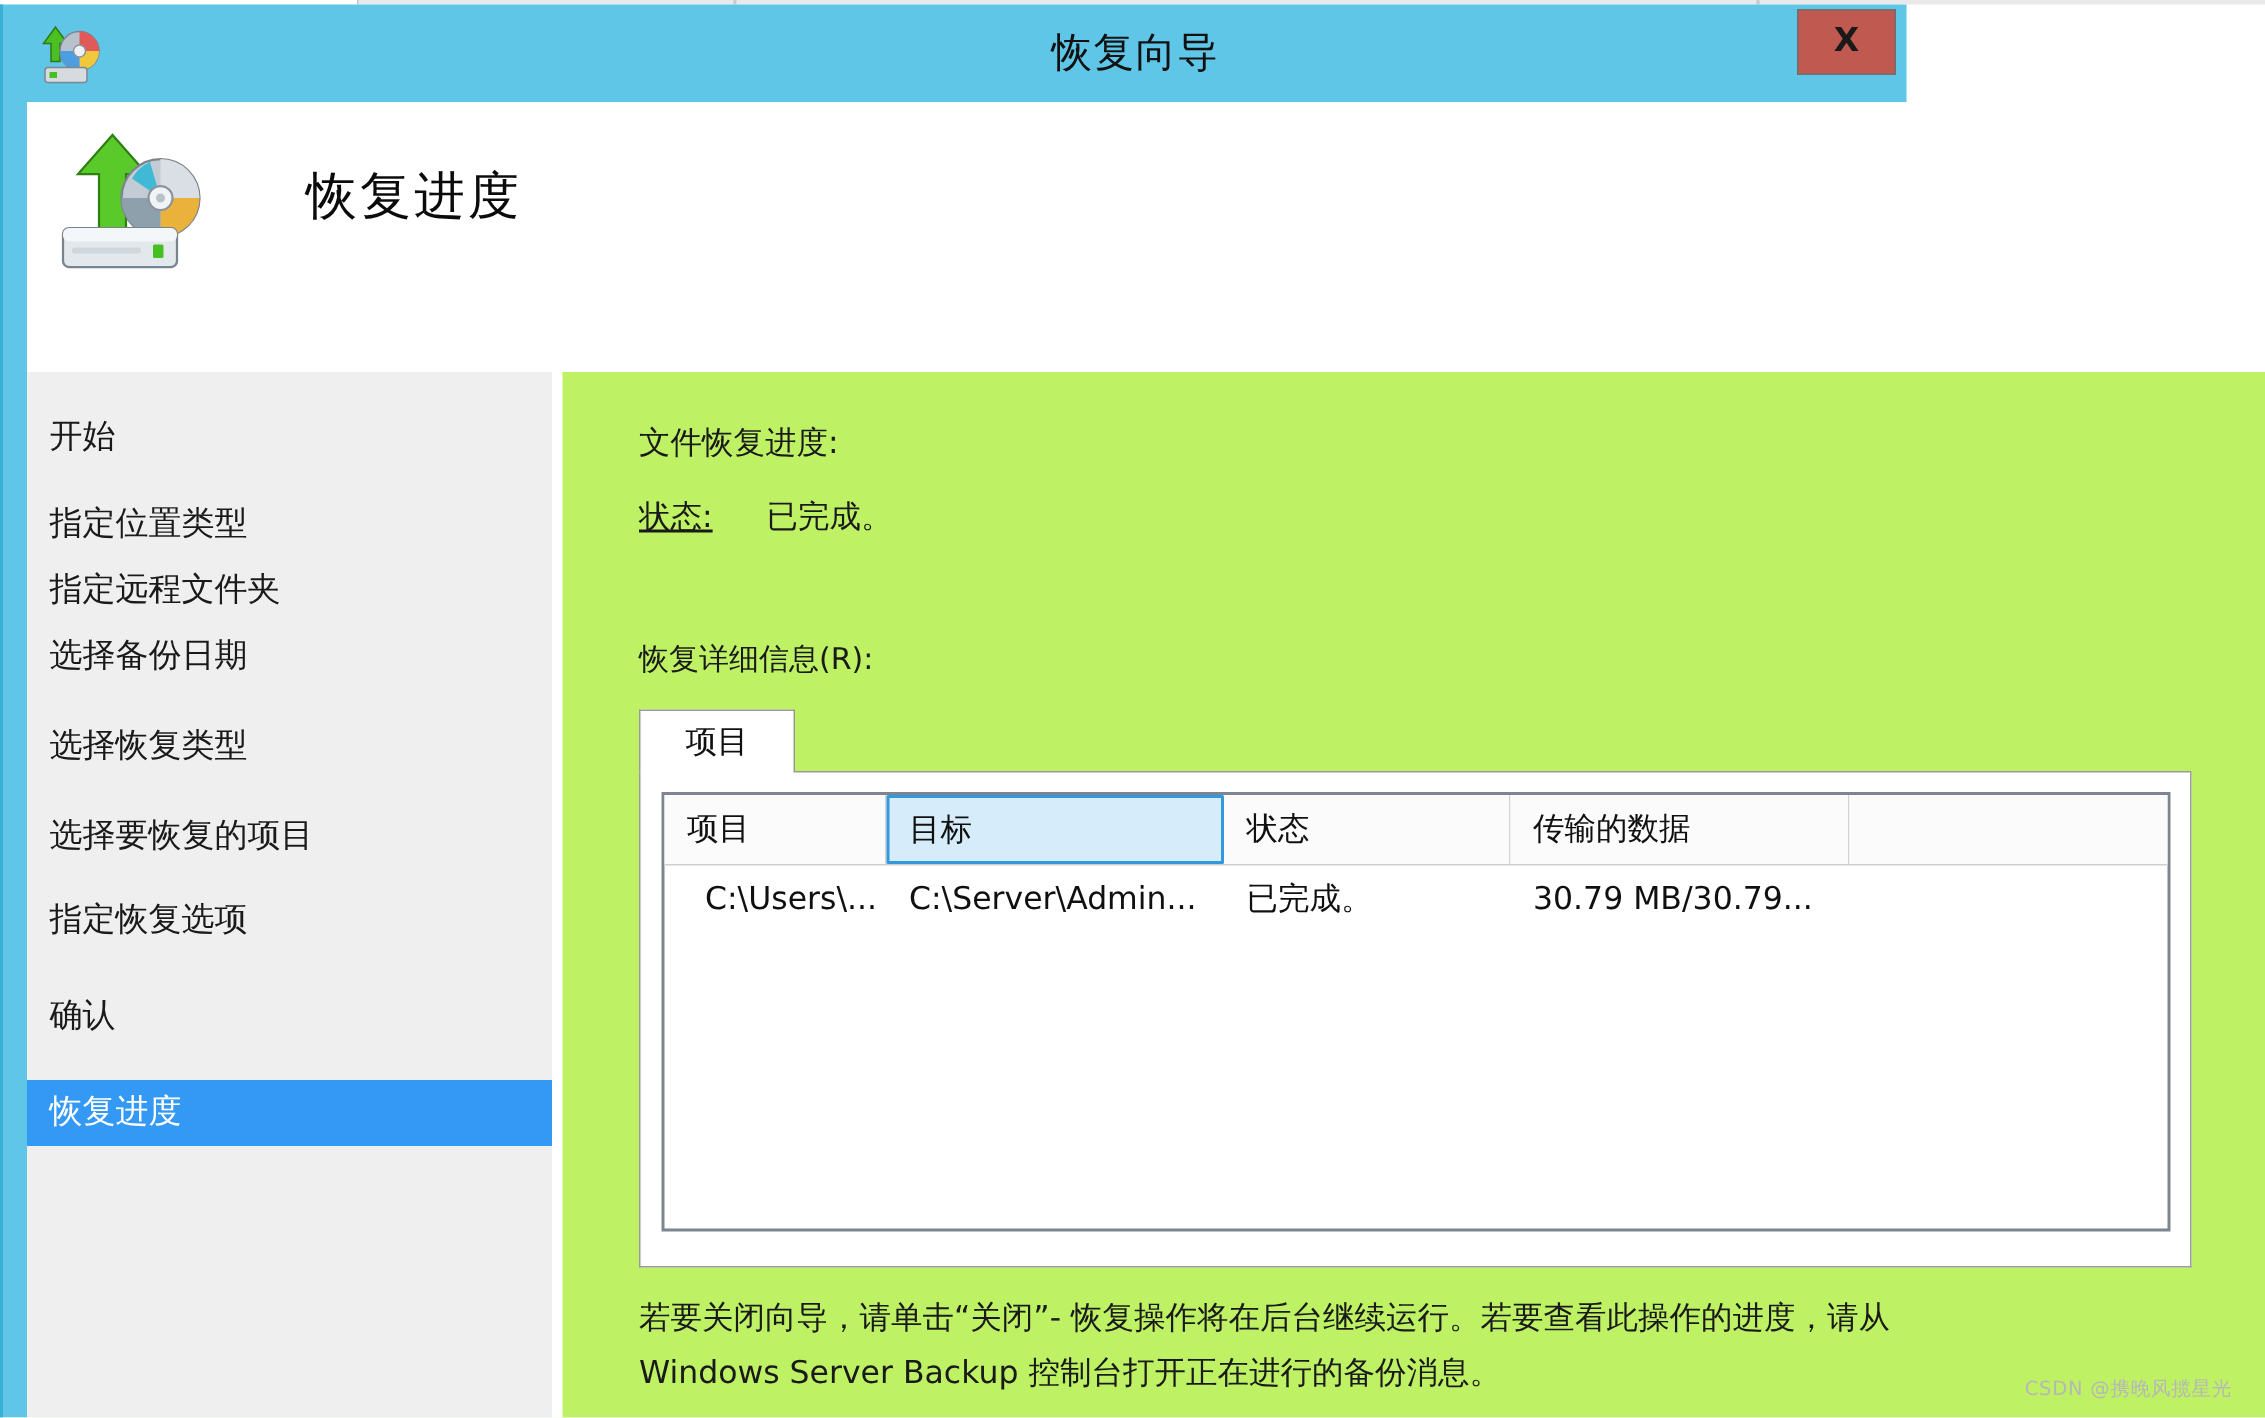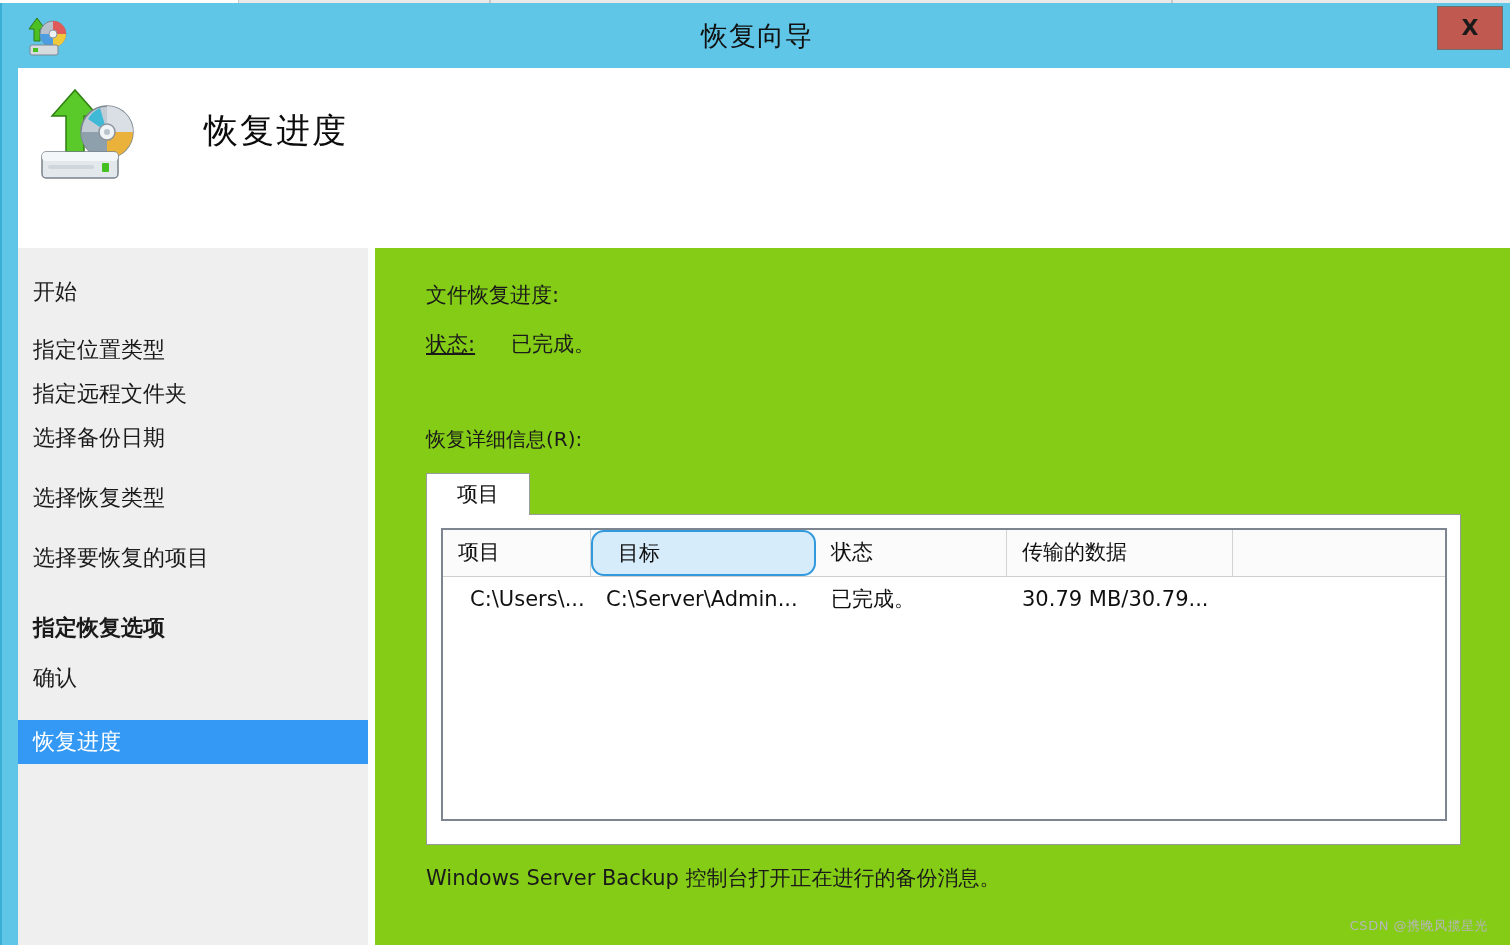--- a/index.html
+++ b/index.html
@@ -51,7 +51,7 @@
   .titlebar {
     position: absolute;
     left: 0; top: 0;
-    width: 1510px;
+    width: 1271px;
     height: 65px;
     background: #5fc6e8;
     box-sizing: border-box;

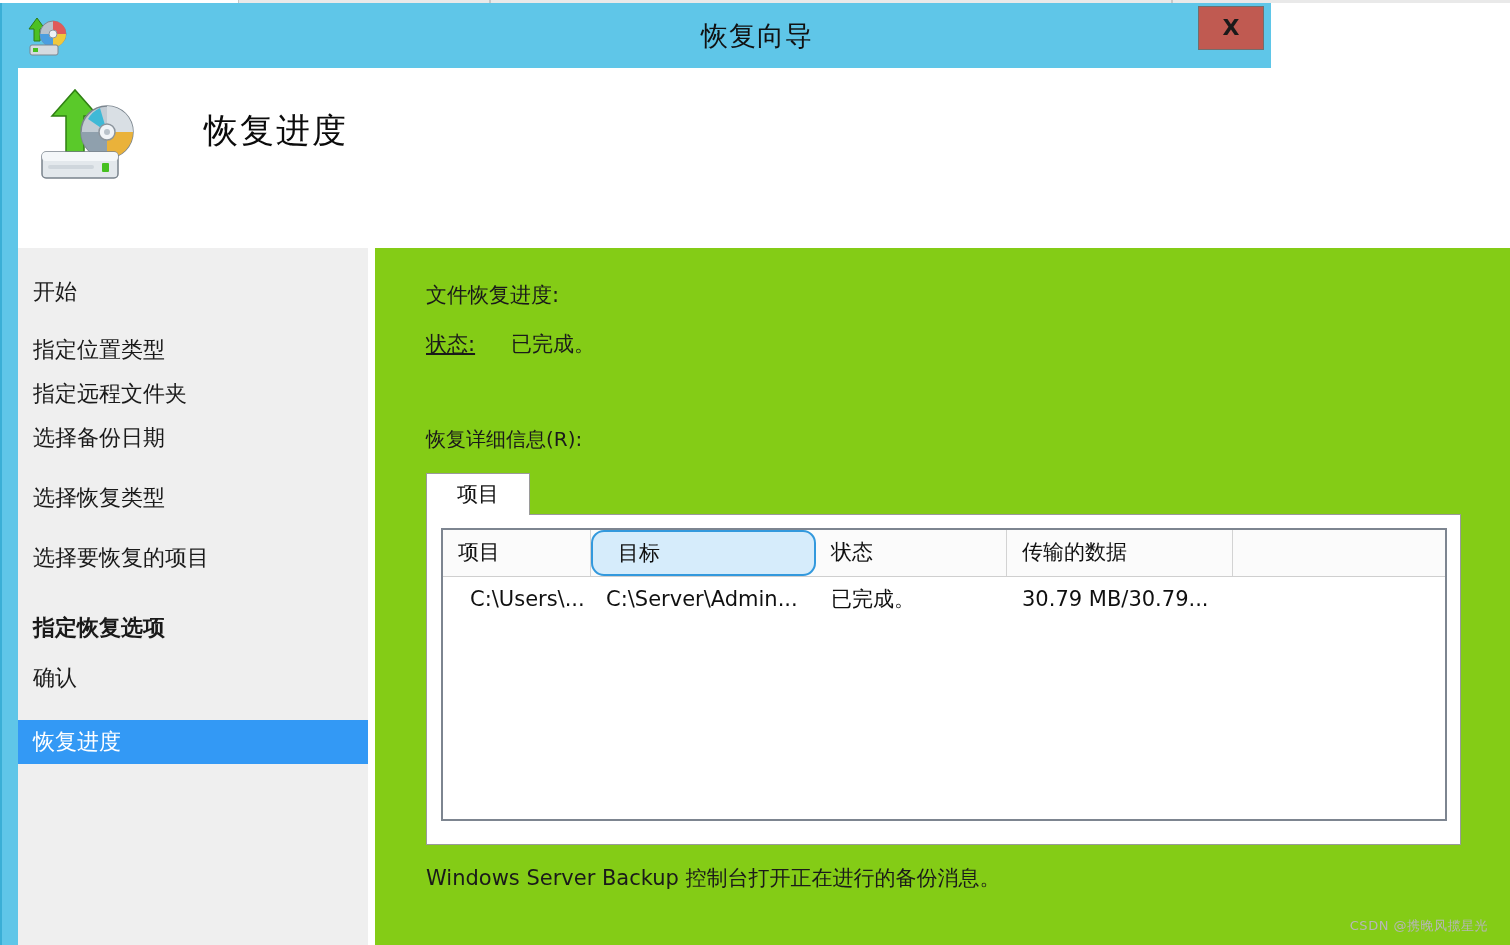--- a/index.html
+++ b/index.html
@@ -180,7 +180,7 @@
     top: 0;
     width: 1135px;
     height: 697px;
-    background: #84cc16;
+    background: #bef264;
   }
 
   .label-progress {

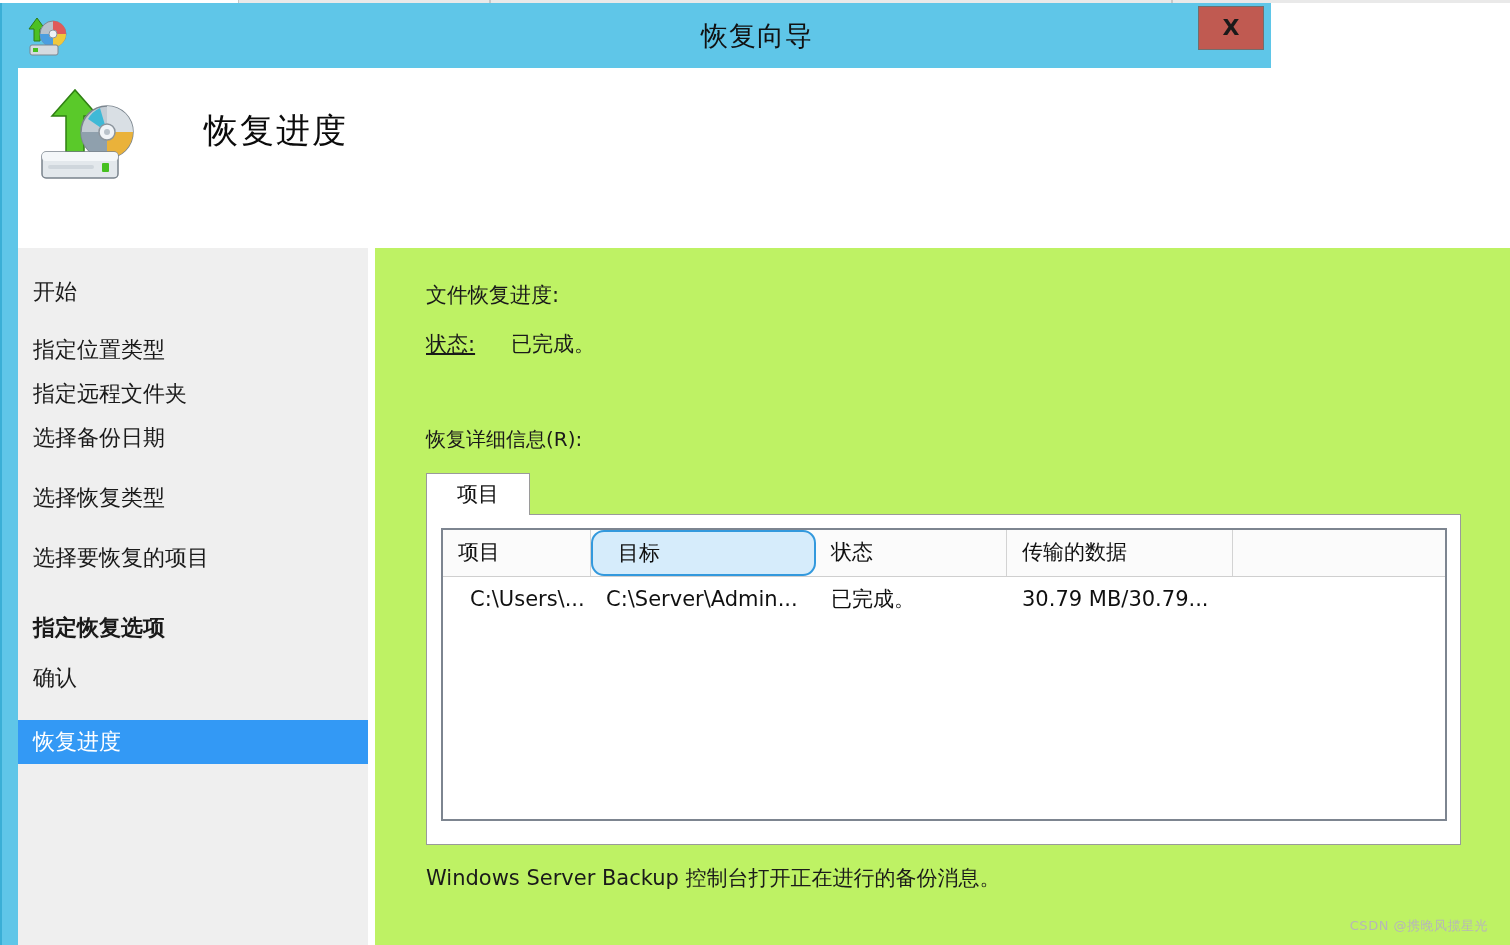--- a/index.html
+++ b/index.html
@@ -291,9 +291,9 @@
   .lv-th.hot {
     background: #d6ecfb;
     border: 2px solid #3399dd;
-    border-radius: 13px;
+    border-radius: 1px;
     line-height: 42px;
-    padding-left: 25px;
+    padding-left: 13px;
   }
   .lv-row {
     position: relative;

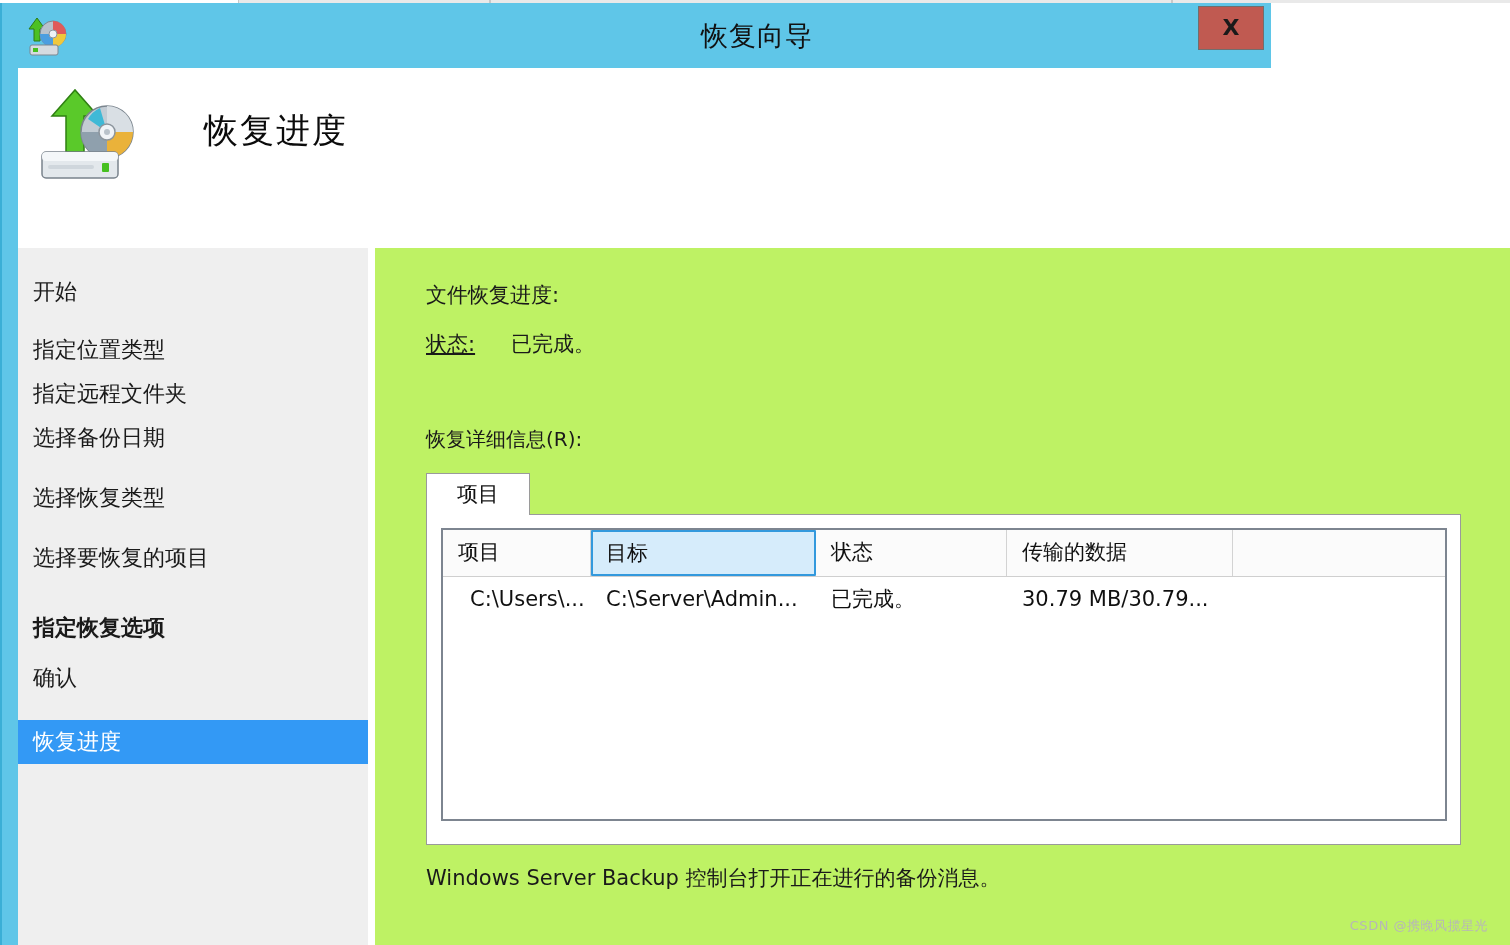--- a/index.html
+++ b/index.html
@@ -403,7 +403,7 @@
           <div class="side-item" style="top:168px;"><span>选择备份日期</span></div>
           <div class="side-item" style="top:228px;"><span>选择恢复类型</span></div>
           <div class="side-item" style="top:288px;"><span>选择要恢复的项目</span></div>
-          <div class="side-item" style="top:358px;font-weight:bold;"><span>指定恢复选项</span></div>
+          <div class="side-item" style="top:344px;"><span>指定恢复选项</span></div>
           <div class="side-item" style="top:408px;"><span>确认</span></div>
           <div class="side-item active" style="top:472px;"><span>恢复进度</span></div>
         </div>

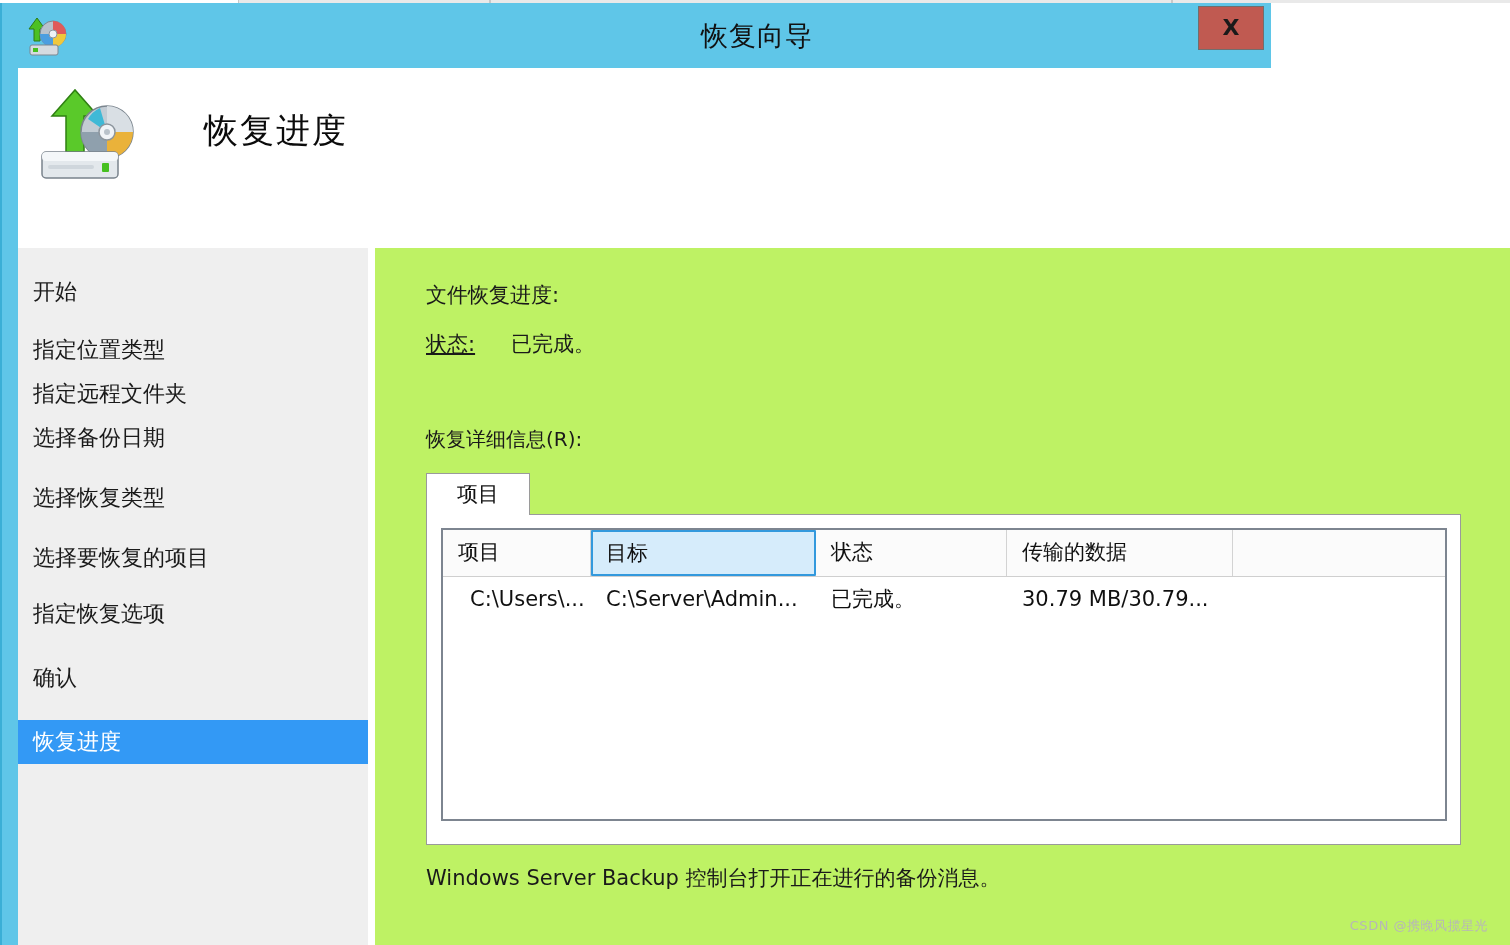--- a/index.html
+++ b/index.html
@@ -446,6 +446,7 @@
         </div>
 
         <div class="footer-note">
+          <div>若要关闭向导，请单击“关闭”- 恢复操作将在后台继续运行。若要查看此操作的进度，请从</div>
           <div>Windows Server Backup 控制台打开正在进行的备份消息。</div>
         </div>
 

